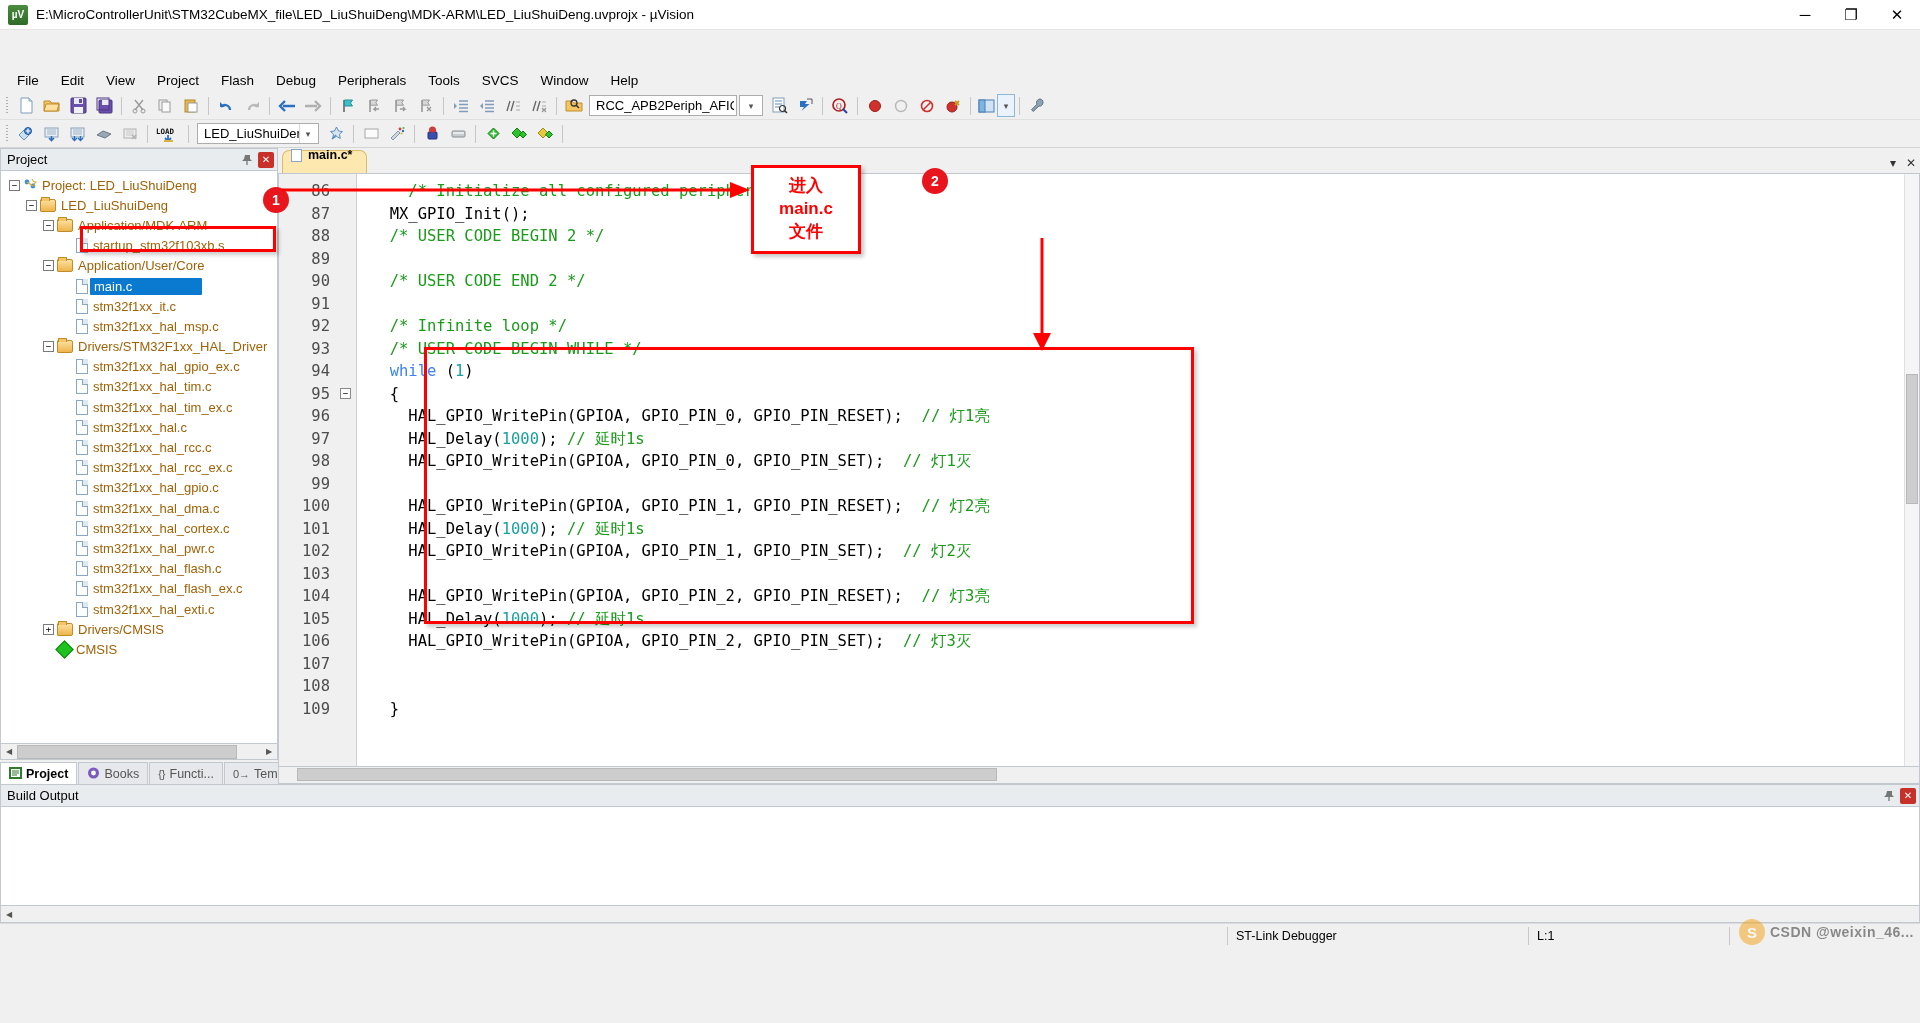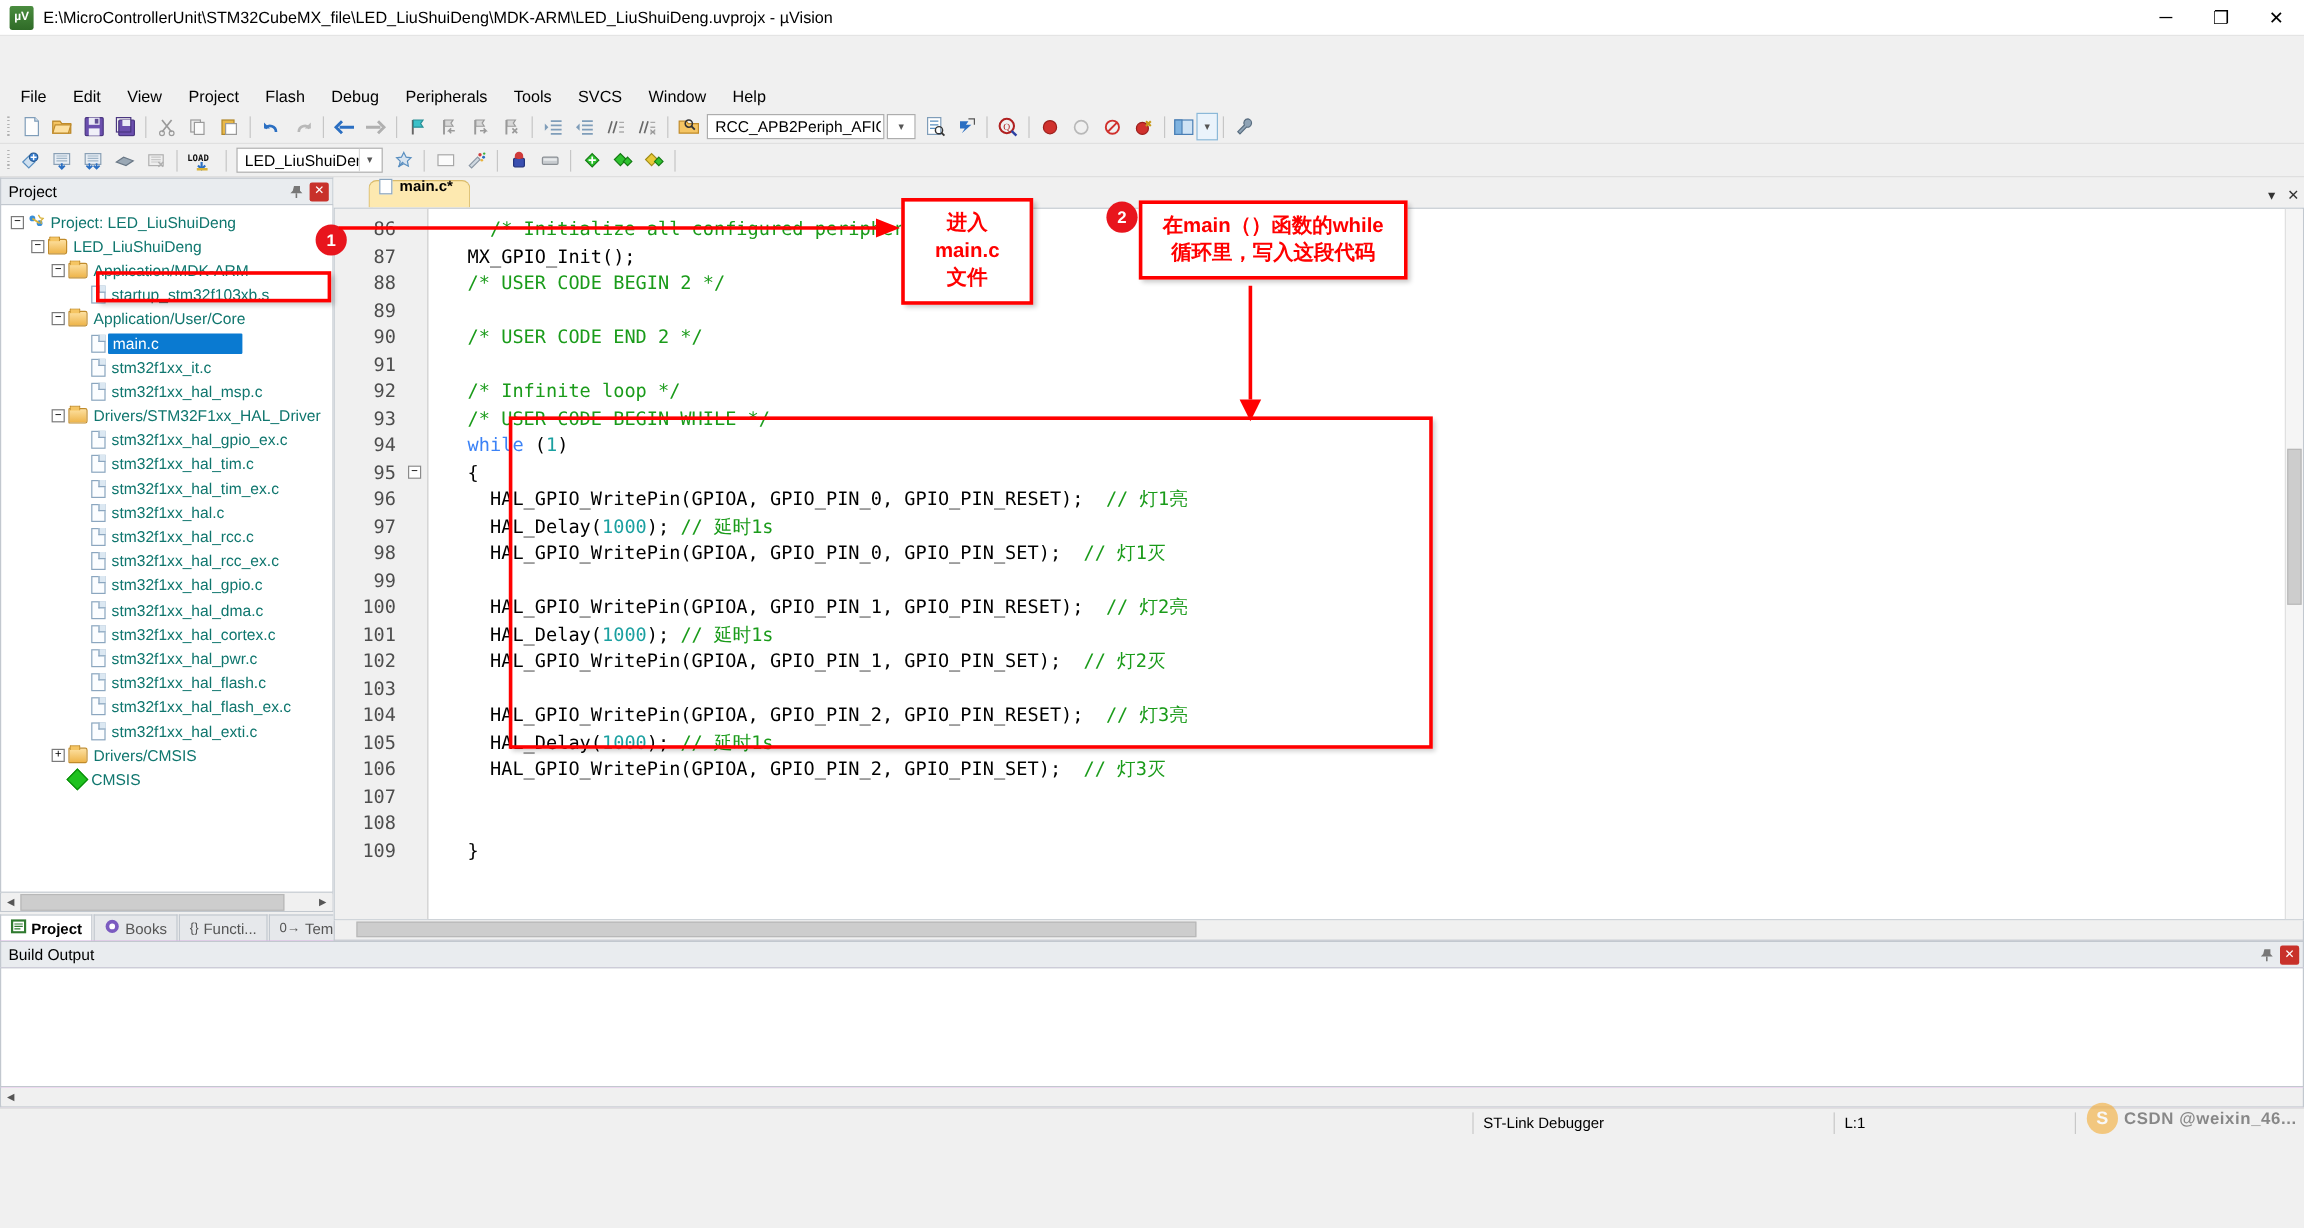--- a/index.html
+++ b/index.html
@@ -140,7 +140,7 @@
     display:flex; align-items:center; gap:6px; height:23px; padding:0 14px 14px 8px;
     background:#fde9b0; border:1px solid #d9bb6a; border-bottom:none;
     border-radius:7px 7px 0 0; font-size:12.5px; font-weight:bold; color:#000;
-    margin-left:29px;
+    margin-left:4px;
   }
   .etab .dogear { width:11px; height:13px; background:#fff; border:1px solid #8ba6bf; }
   .tabstrip-right { position:absolute; right:4px; bottom:3px; display:flex; gap:10px; align-items:center; color:#333; }

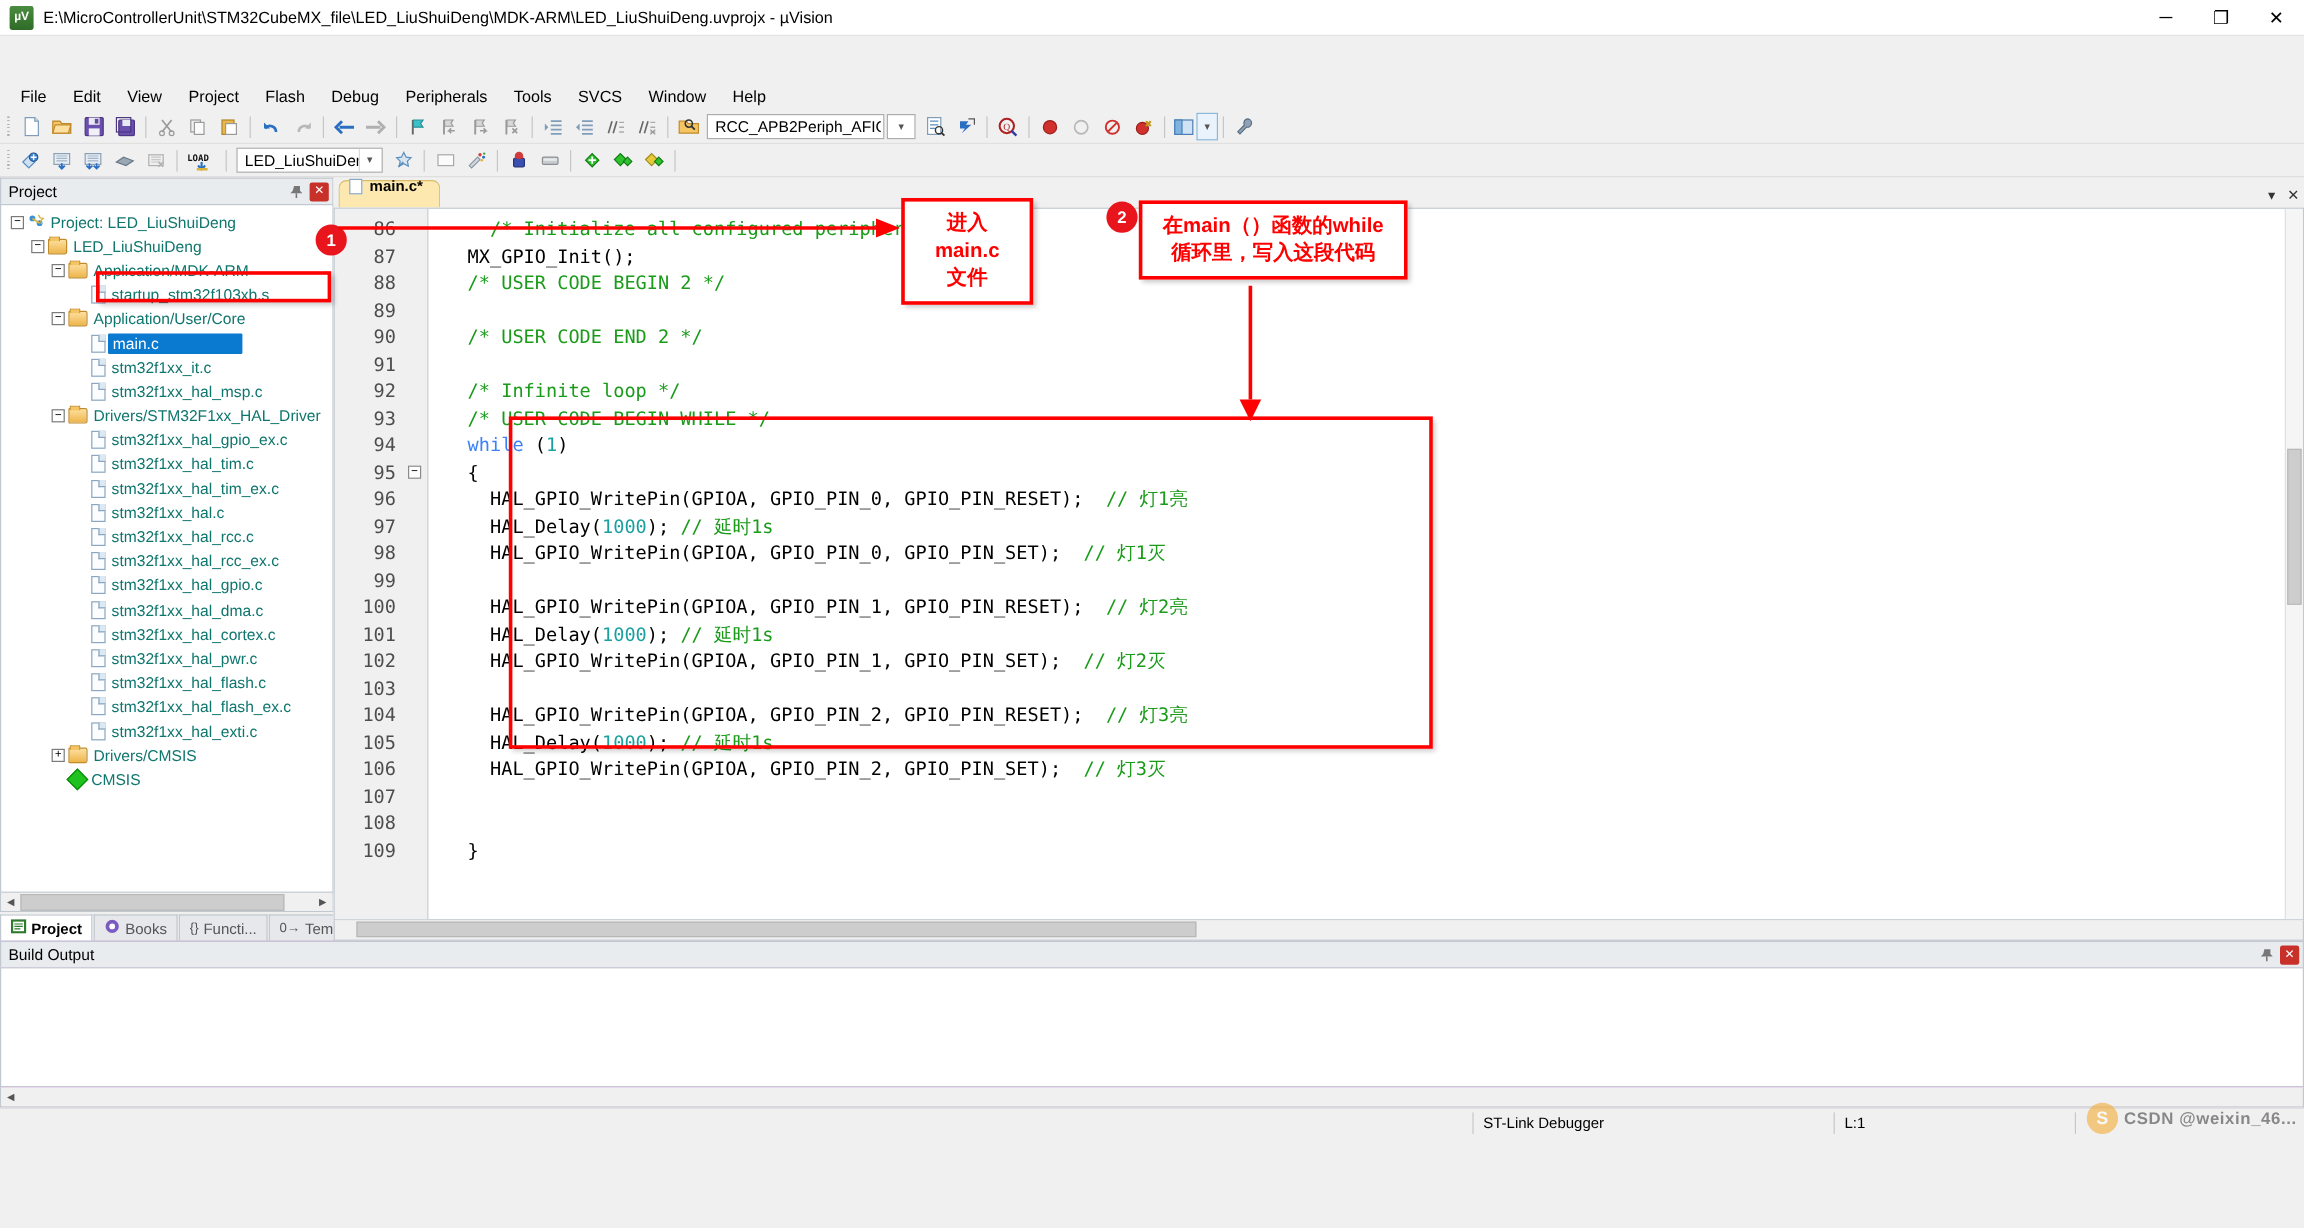--- a/index.html
+++ b/index.html
@@ -92,7 +92,7 @@
     display:flex; align-items:center; justify-content:center; font-size:9px;
     line-height:1; color:#000; flex:none; font-family:"DejaVu Sans Mono",monospace; }
   .twist-sp { width:11px; flex:none; }
-  .tlabel { margin-left:5px; color:#0f766e; }
+  .tlabel { margin-left:5px; color:#a16207; }
   .folder {
     width:16px; height:13px; flex:none; position:relative; margin-left:3px;
     background:#f5c563; border:1px solid #c08b2a; border-radius:1px 2px 2px 1px;

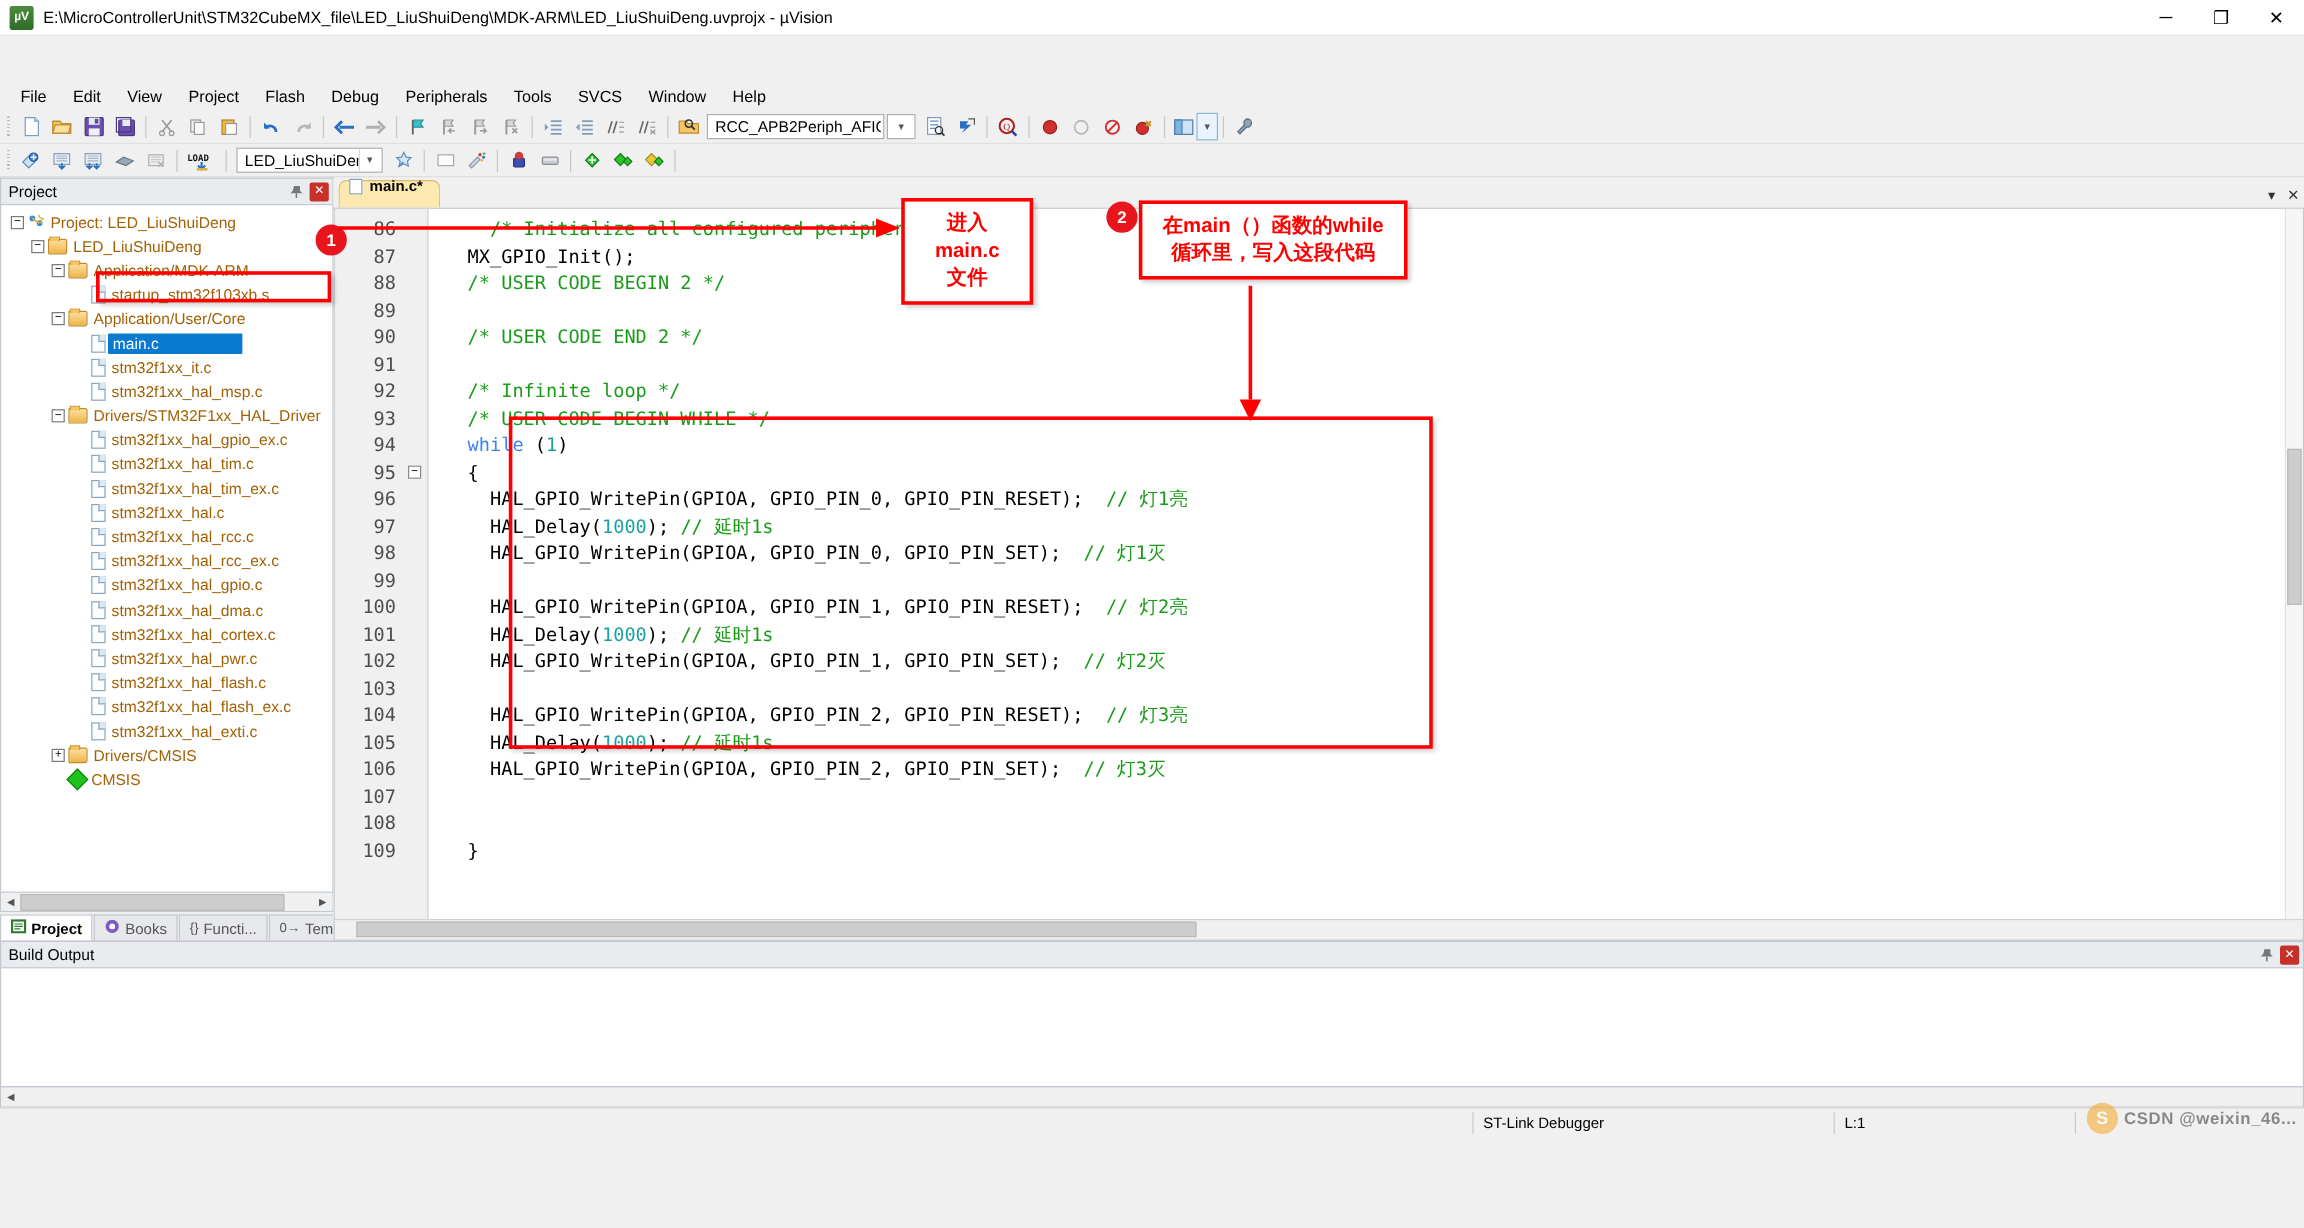--- a/index.html
+++ b/index.html
@@ -852,10 +852,6 @@
 
   <div class="anno badge" style="left:922px; top:168px;">2</div>
 
-  <div class="anno callout" style="left:949px; top:167px; width:224px;">
-    <div>在main（）函数的while</div>
-    <div>循环里，写入这段代码</div>
-  </div>
 
   <svg class="anno" style="left:1028px; top:238px;" width="40" height="115">
     <line x1="14" y1="0" x2="14" y2="95" stroke="#ff0000" stroke-width="3"></line>

